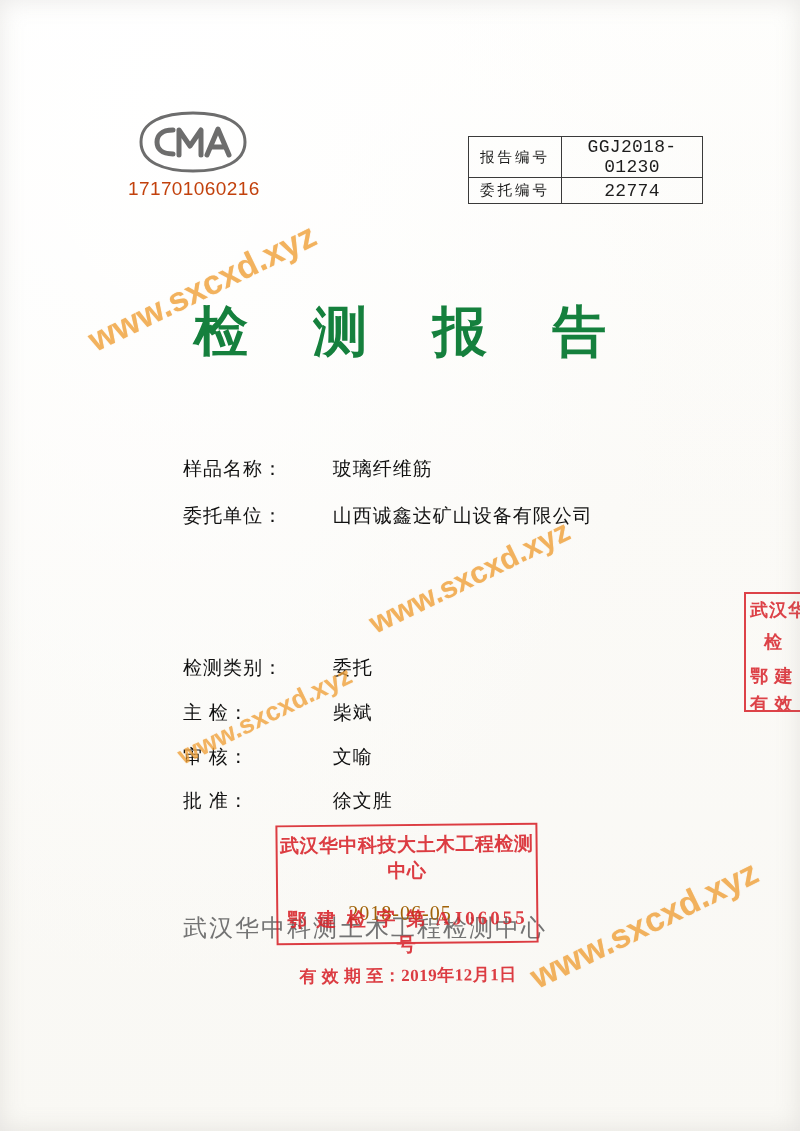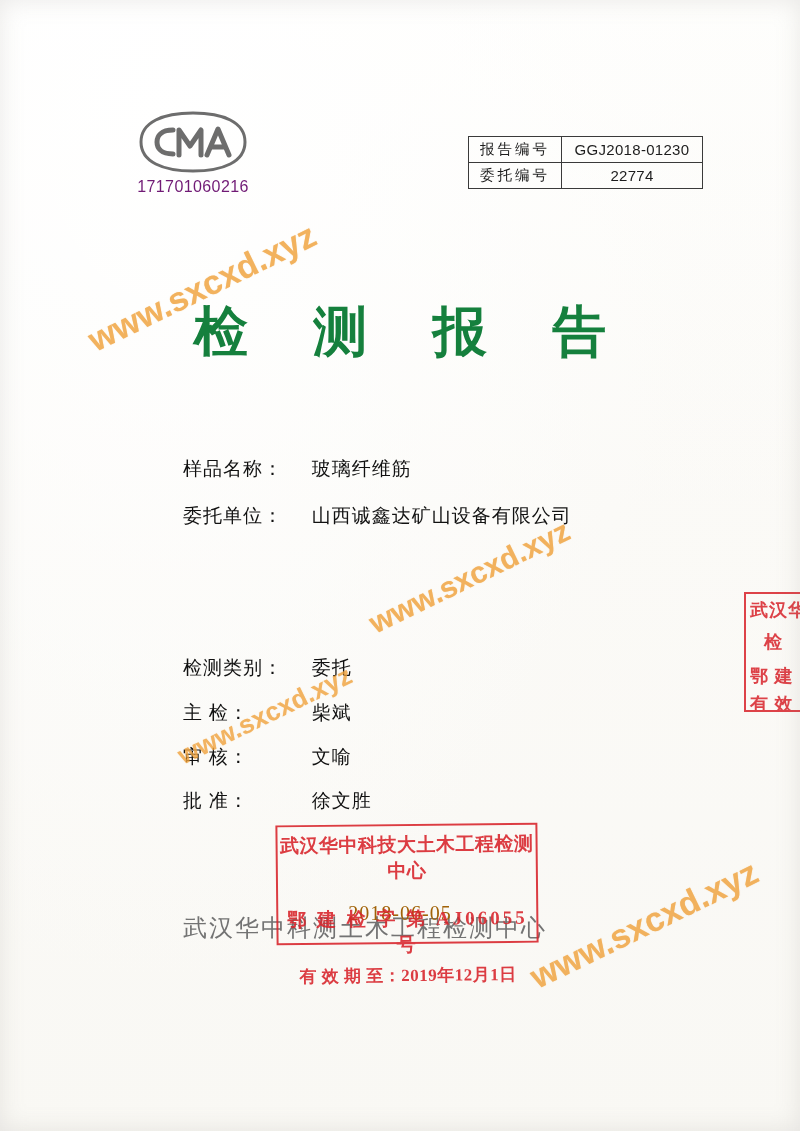--- a/index.html
+++ b/index.html
@@ -83,8 +83,8 @@
   }
   #number-table td.value {
     width: 128px;
-    font-family: Liberation Sans, sans-serif;
-    font-size: 15px;
+    font-family: Liberation Mono, monospace;
+    font-size: 18px;
     letter-spacing: 0.3px;
   }
 

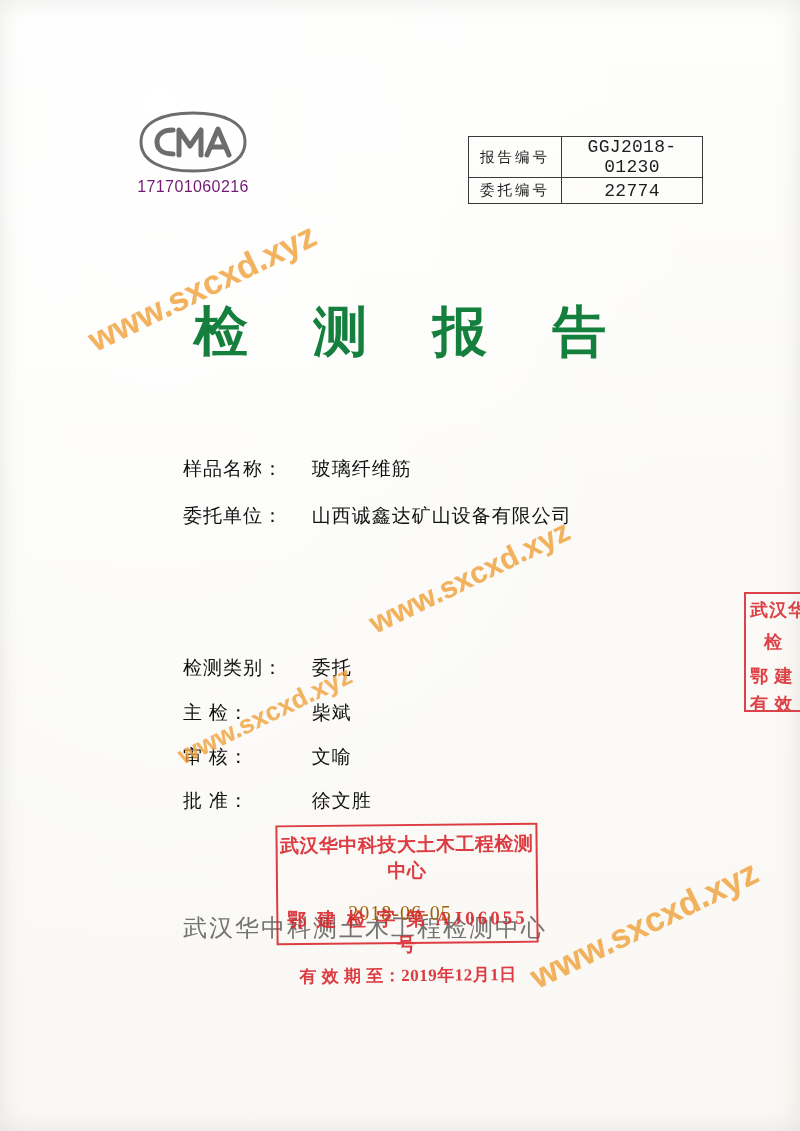--- a/index.html
+++ b/index.html
@@ -54,9 +54,9 @@
   #cma-number {
     margin-top: 2px;
     font-family: "Liberation Sans", sans-serif;
-    font-size: 16px;
+    font-size: 19px;
     letter-spacing: 0.4px;
-    color: #701a75;
+    color: #c2410c;
   }
 
   

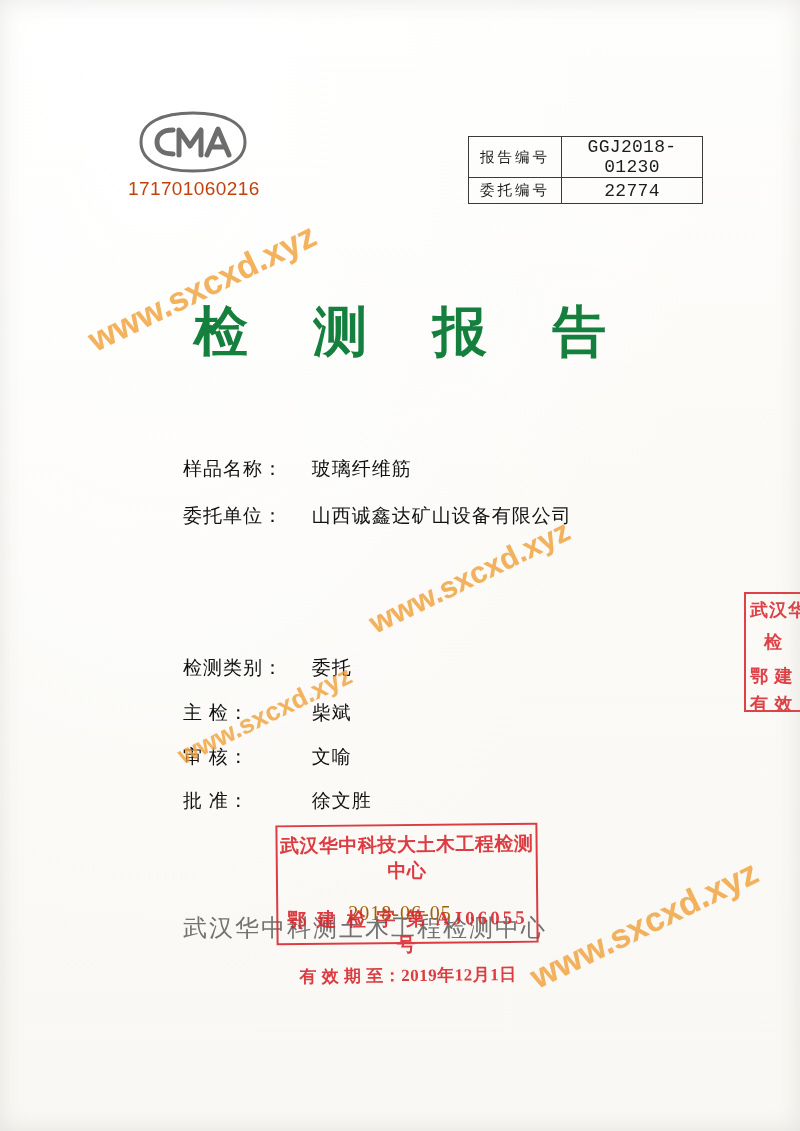--- a/index.html
+++ b/index.html
@@ -121,7 +121,7 @@
   }
   .field-value {
     display: inline-block;
-    margin-left: 4px;
+    margin-left: 25px;
     letter-spacing: 1px;
   }
 

